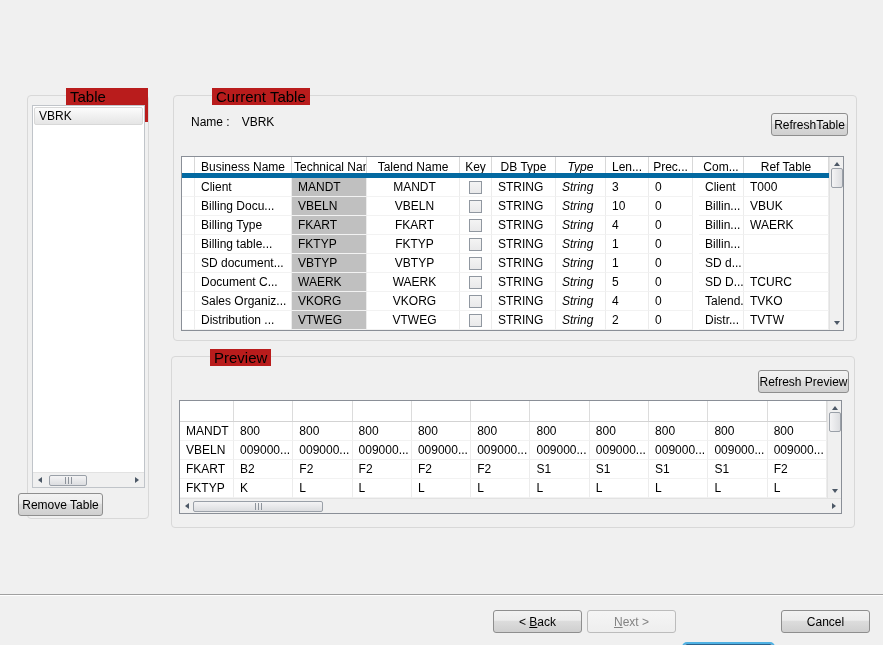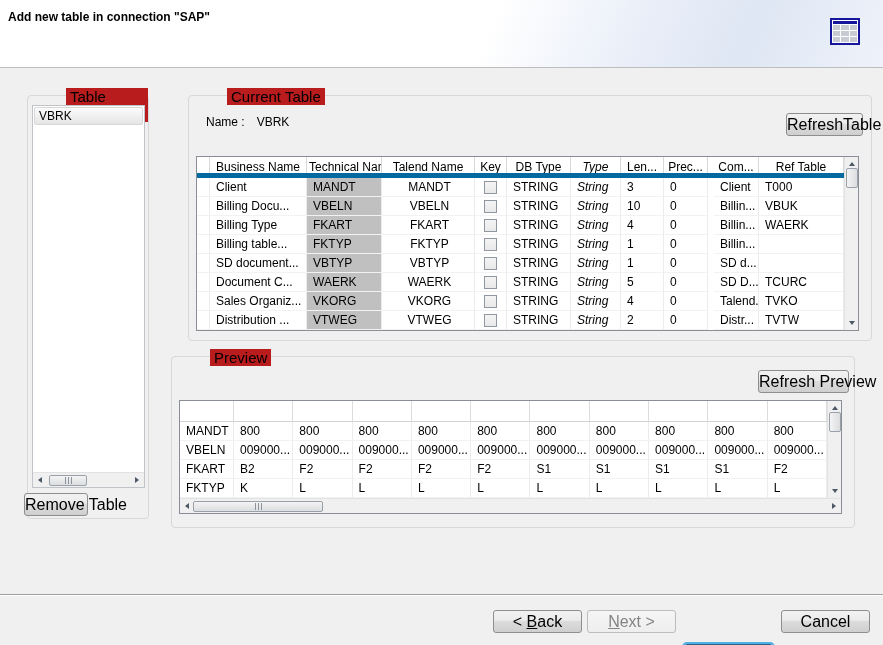--- a/index.html
+++ b/index.html
@@ -116,23 +116,6 @@
 
 <div class="screen">
 
-  <div class="header">
-    <div class="title">Add new table in connection "SAP"</div>
-    <div class="hdr-icon">
-      <div class="bar"></div>
-      <div class="icon-grid">
-          <div></div>
-          <div></div>
-          <div></div>
-          <div></div>
-          <div></div>
-          <div></div>
-          <div></div>
-          <div></div>
-          <div></div>
-        </div>
-    </div>
-  </div>
 
   <div class="groupbox gb-tablename">
     <span class="grouplabel">Table Name</span>

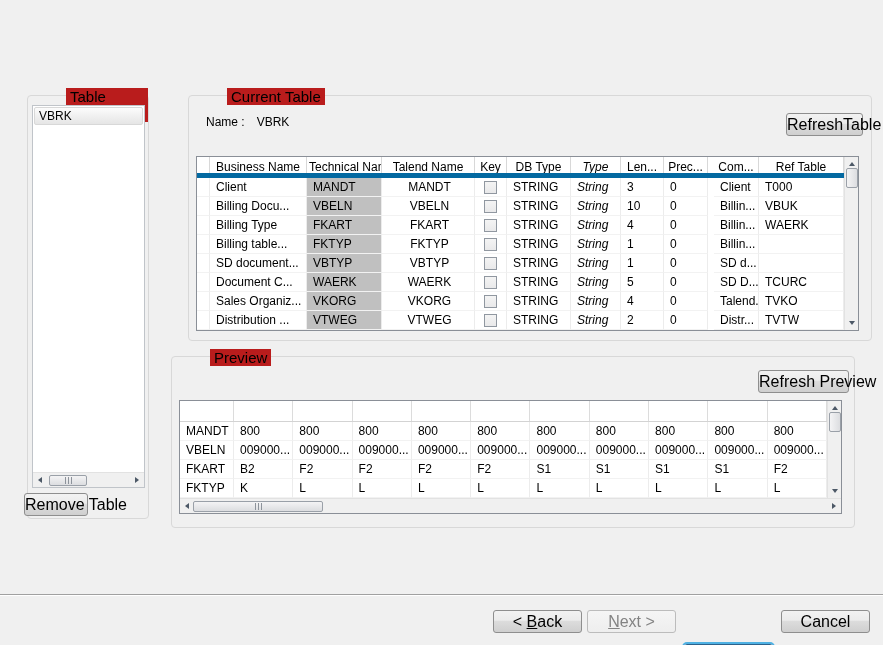--- a/index.html
+++ b/index.html
@@ -25,7 +25,7 @@
   .grouplabel { position:absolute; top:-8px; left:7px; background:#b91c1c; padding:0 4px;
                 font-size:15px;margin-left:31px; }
   .gb-tablename { left:27px; top:95px; width:122px; height:424px; }
-  .gb-current   { left:188px; top:95px; width:684px; height:246px; }
+  .gb-current   { left:173px; top:95px; width:684px; height:246px; }
   .gb-preview   { left:171px; top:356px; width:684px; height:172px; }
 
   

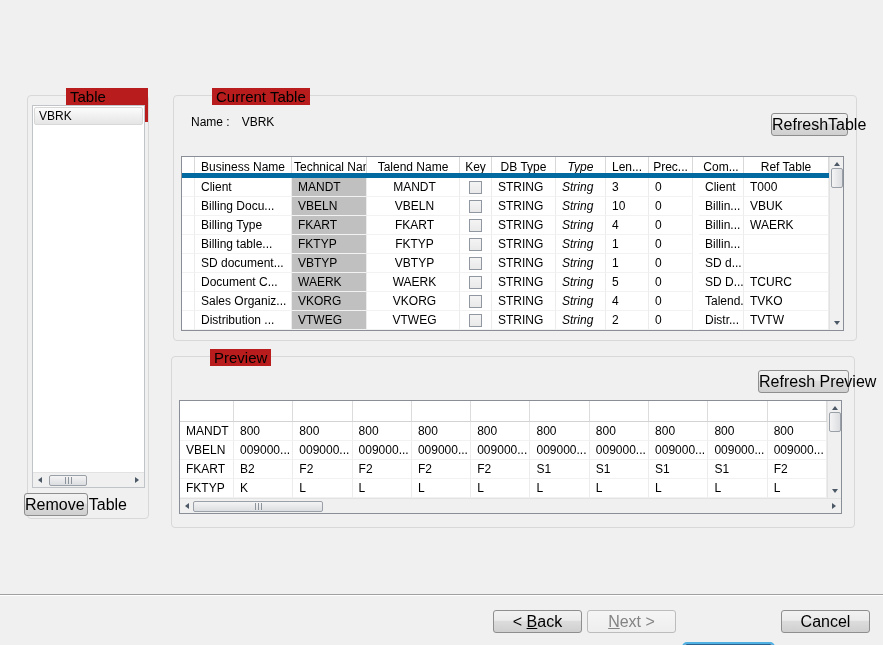--- a/index.html
+++ b/index.html
@@ -39,7 +39,7 @@
   
   .btn { position:absolute; height:23px; border:1px solid #8e8e8e; border-radius:3px;
          background:linear-gradient(#f2f2f2,#ebebeb 45%,#dddddd 46%,#cfcfcf);
-         font-size:16px; text-align:center; line-height:20px; cursor:default;
+         font-size:12px; text-align:center; line-height:20px; cursor:default;
          white-space:nowrap; }
   .btn.disabled { color:#838383; border-color:#bcbcbc;
                   background:linear-gradient(#f5f5f5,#eeeeee); }

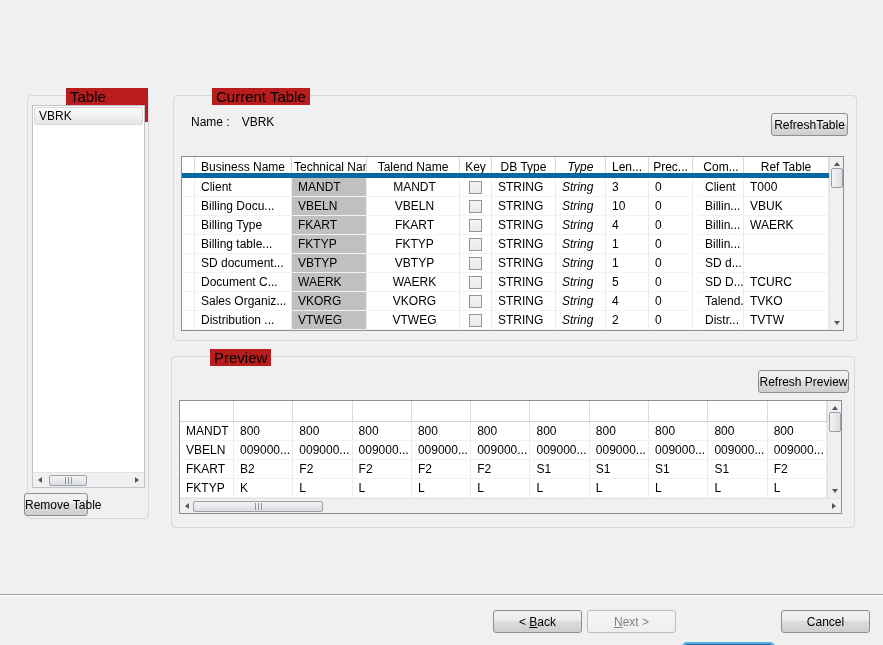--- a/index.html
+++ b/index.html
@@ -34,7 +34,7 @@
   .list-item { height:18px; line-height:17px; padding-left:4px; margin:1px;
                background:linear-gradient(#fcfcfc,#e5e5e5); border:1px solid #d8d8d8;
                border-radius:2px; white-space:nowrap; overflow:hidden; }
-  .btn-remove { left:24px; top:493px; width:64px; }
+  .btn-remove { left:18px; top:493px; width:85px; }
 
   
   .btn { position:absolute; height:23px; border:1px solid #8e8e8e; border-radius:3px;

